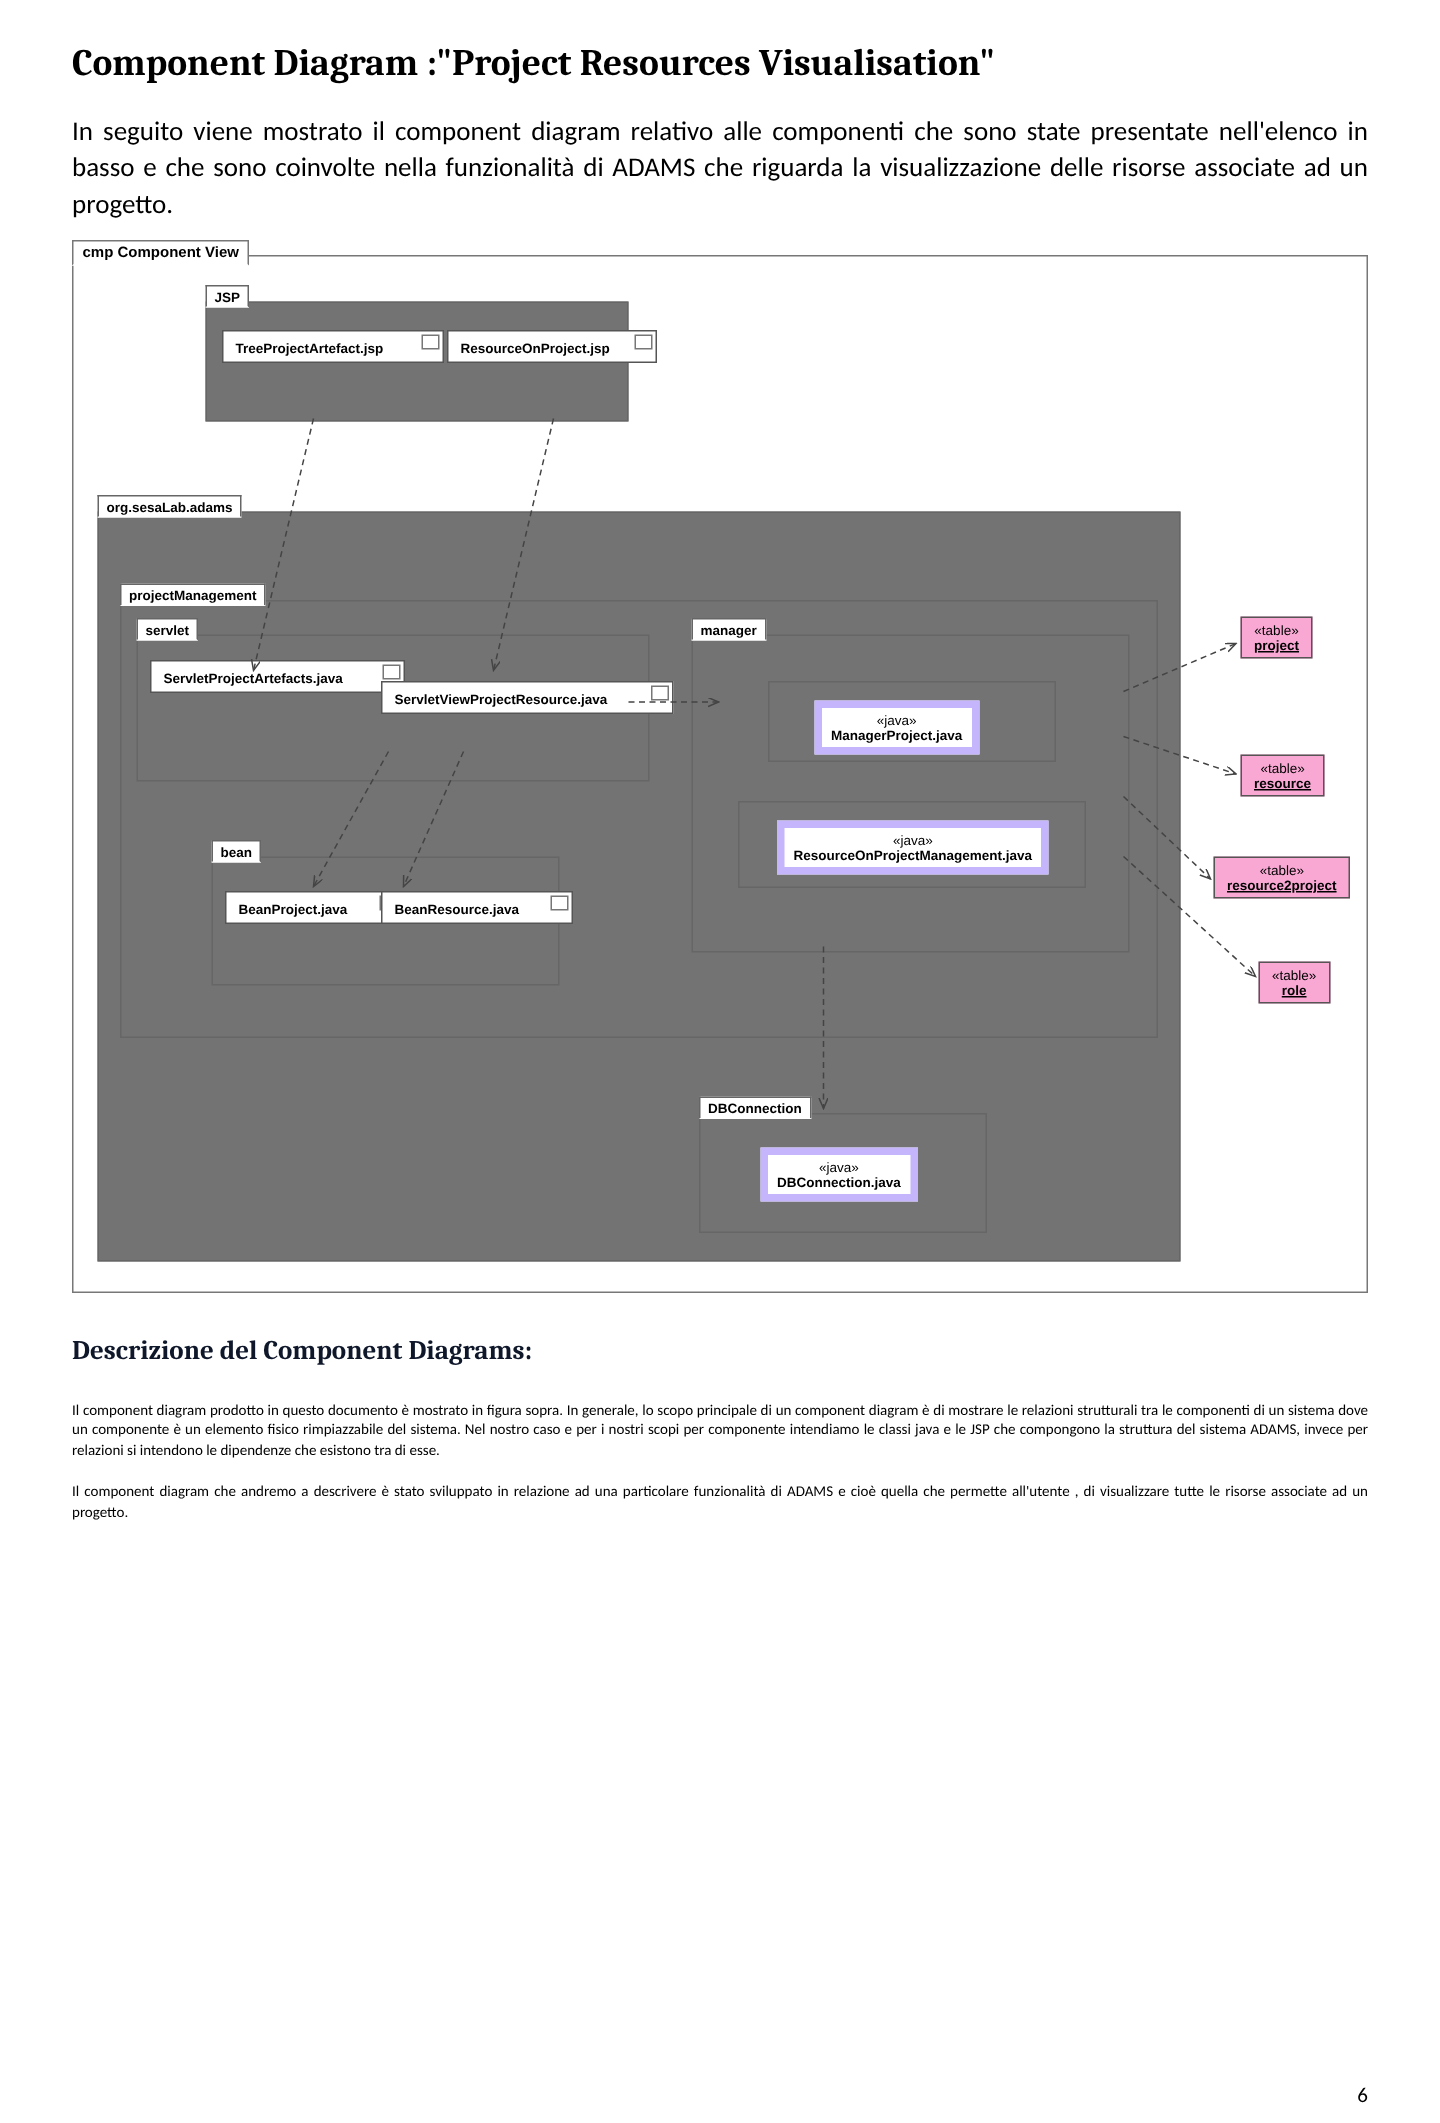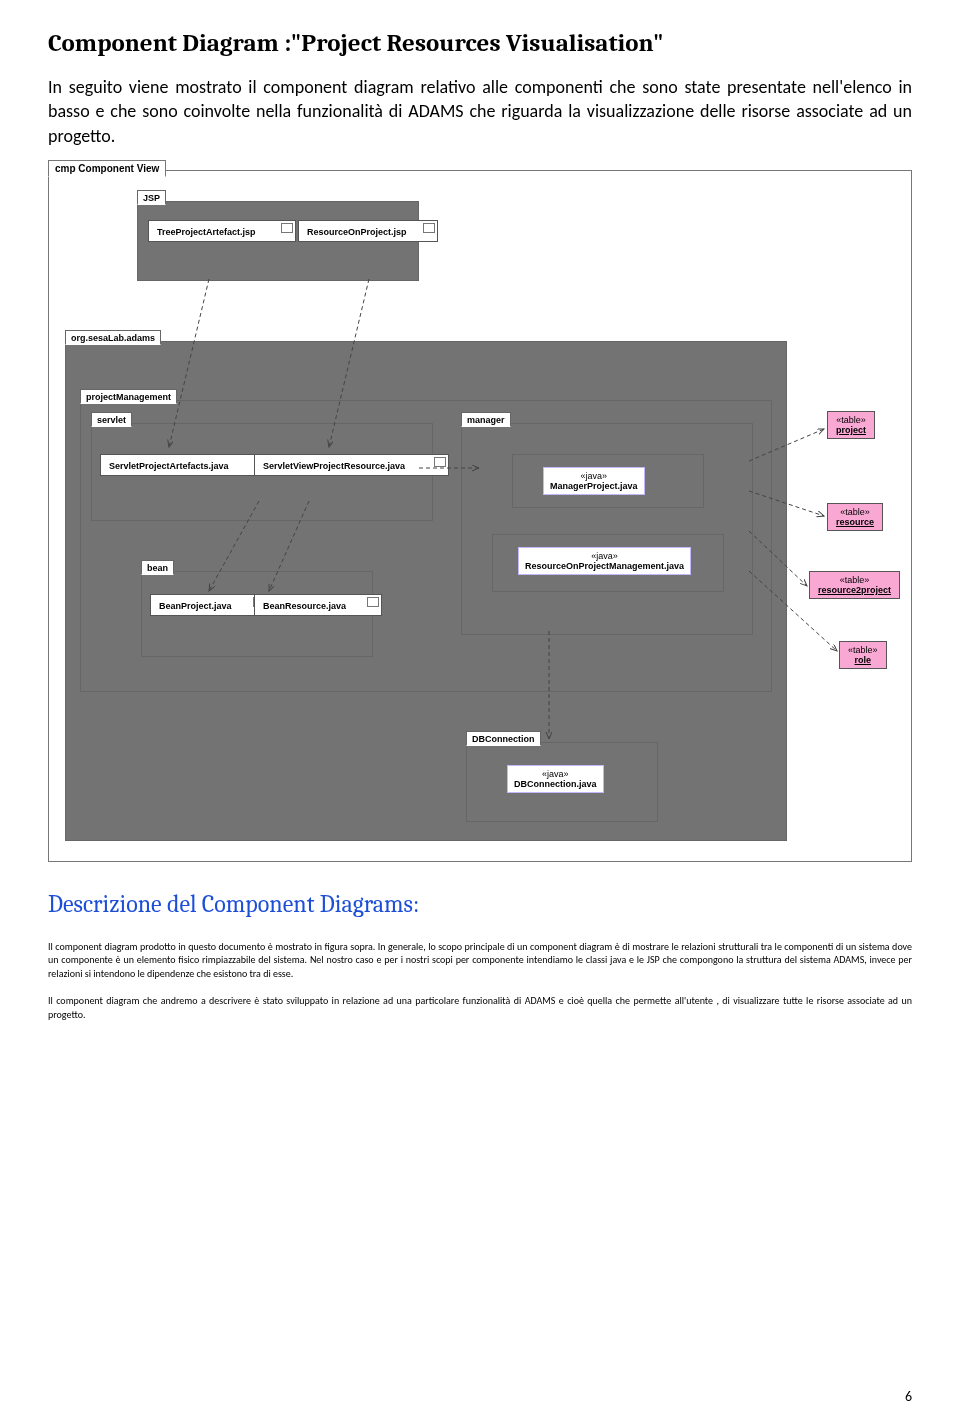--- a/index.html
+++ b/index.html
@@ -49,7 +49,7 @@
 
         <div class="pkg" style="left:10px;top:22px;width:340px;height:96px">
           <div class="ptab">servlet</div>
-          <div class="comp" style="left:8px;top:30px;width:140px">ServletProjectArtefacts.java</div>
+          <div class="comp" style="left:8px;top:16px;width:140px">ServletProjectArtefacts.java</div>
           <div class="comp" style="left:162px;top:30px;width:165px">ServletViewProjectResource.java</div>
         </div>
 

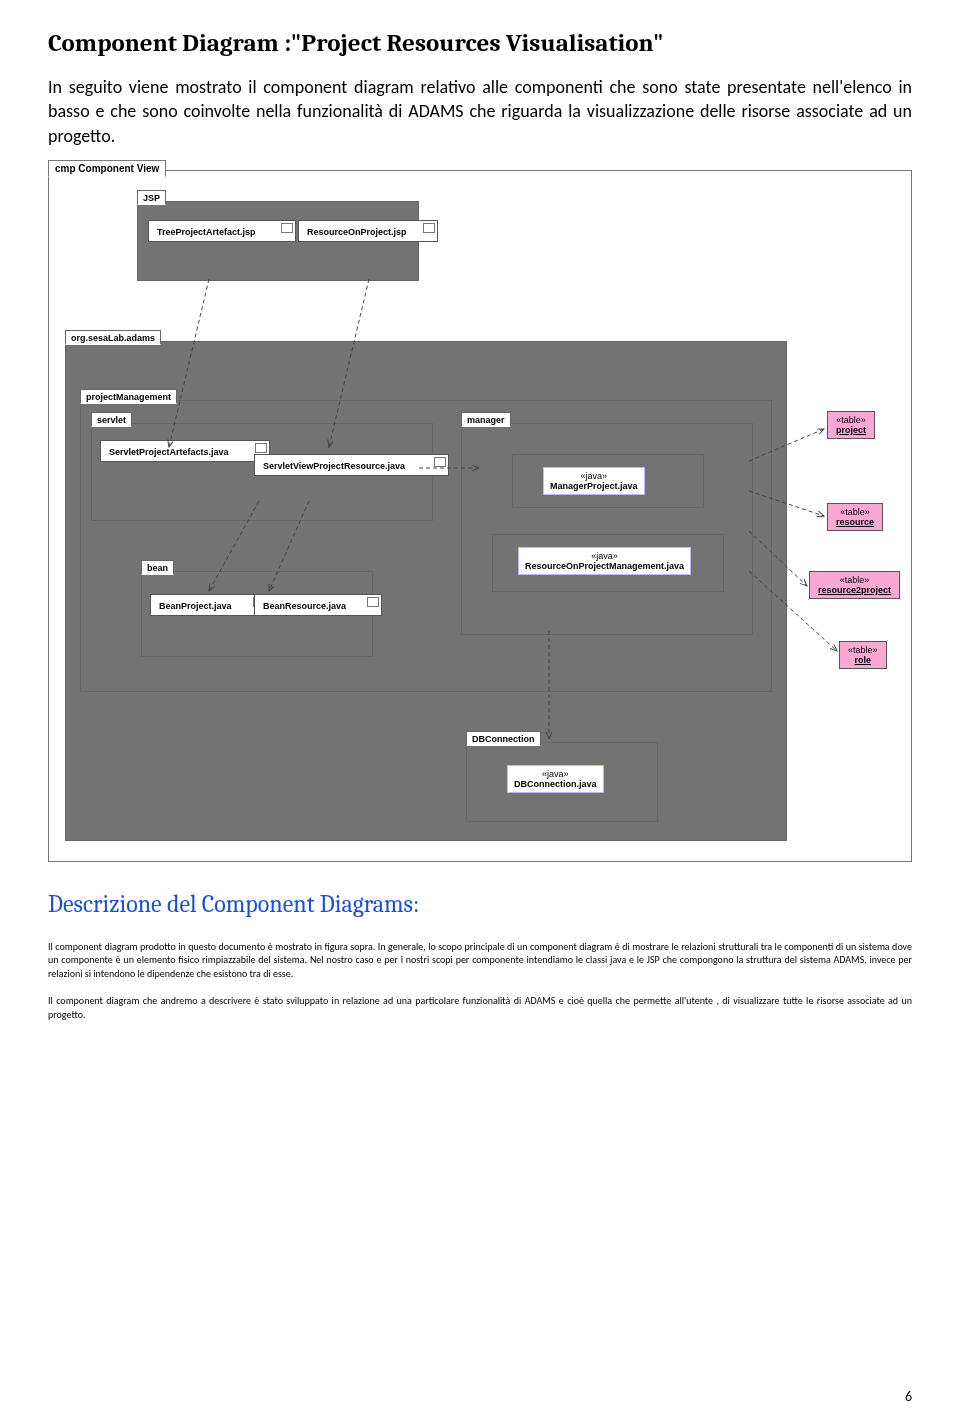--- a/index.html
+++ b/index.html
@@ -13,7 +13,7 @@
   .pkg .ptab{position:absolute;top:-12px;left:-1px;border:1px solid #666;border-bottom:1px solid #fff;background:#fff;font:700 9px Arial;padding:2px 5px 1px 5px;white-space:nowrap}
   .comp{position:absolute;border:1px solid #555;background:#fff;font:700 9px Arial;padding:6px 20px 4px 8px;text-align:left;white-space:nowrap}
   .comp::after{content:"";position:absolute;right:2px;top:2px;width:10px;height:8px;border:1px solid #777}
-  .jclass{position:absolute;border:1px solid #c4b5fd;background:#fff;font:9px Arial;text-align:center;padding:3px 6px;white-space:nowrap}
+  .jclass{position:absolute;border:5px solid #c4b5fd;background:#fff;font:9px Arial;text-align:center;padding:3px 6px;white-space:nowrap}
   .jclass .stereo{display:block;font:9px Arial}
   .jclass .cname{display:block;font:700 9px Arial}
   .tbl{position:absolute;border:1px solid #555;background:#f9a8d4;font:9px Arial;text-align:center;padding:3px 8px;white-space:nowrap}

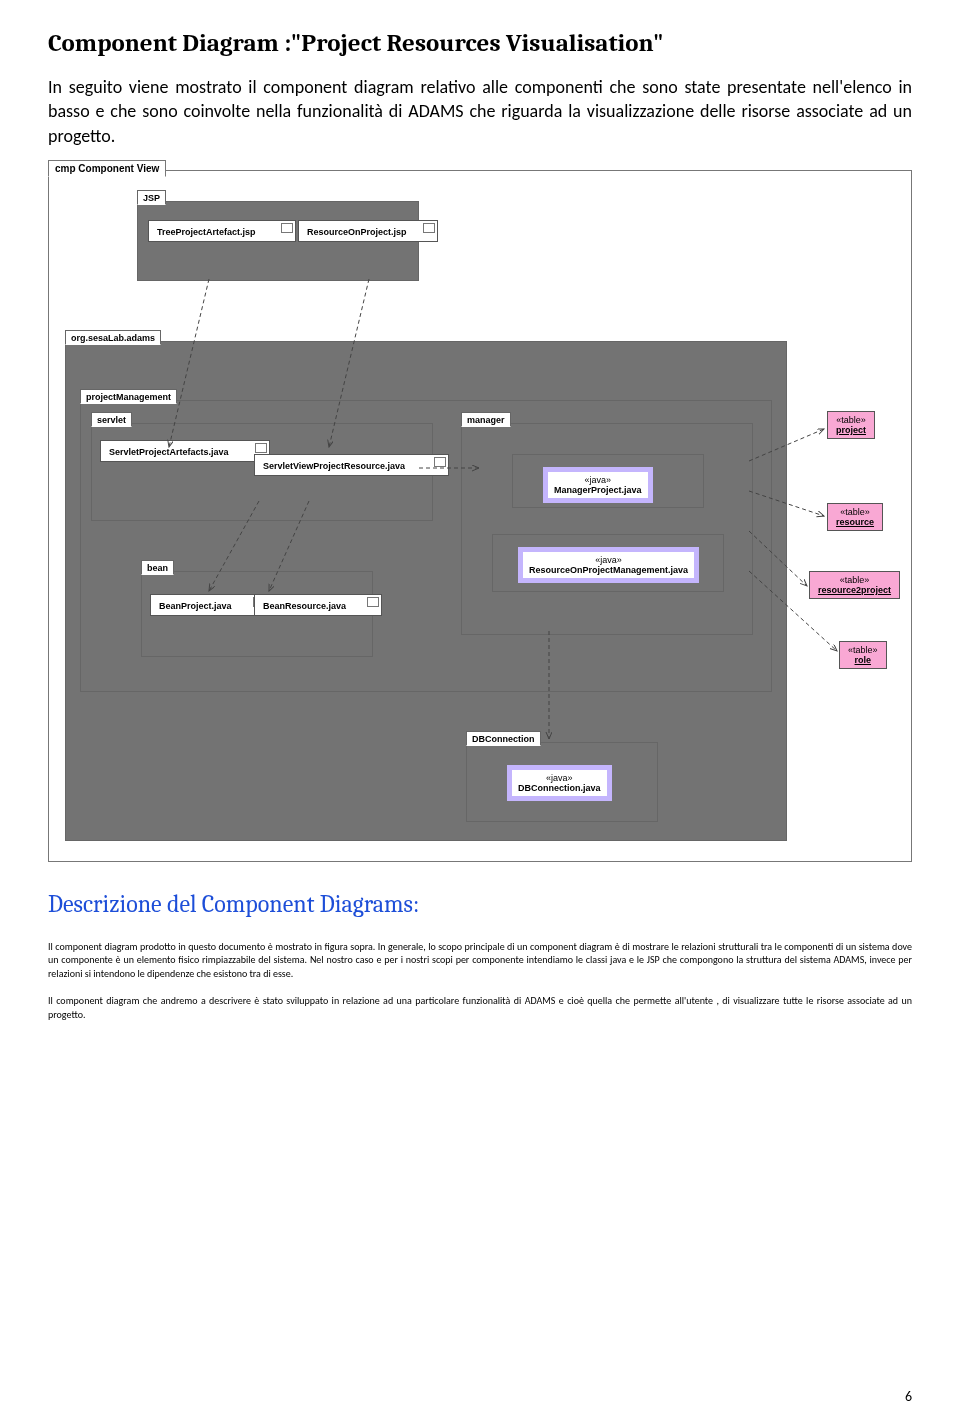--- a/index.html
+++ b/index.html
@@ -19,7 +19,7 @@
   .tbl{position:absolute;border:1px solid #555;background:#f9a8d4;font:9px Arial;text-align:center;padding:3px 8px;white-space:nowrap}
   .tbl .stereo{display:block}
   .tbl .tname{display:block;text-decoration:underline;font-weight:700}
-  h2.sub{font-family:Cambria,Georgia,serif;color:#1d4ed8;font-size:24px;font-weight:400;margin:0 0 22px 0}
+  h2.sub{font-family:Cambria,Georgia,serif;color:#0f172a;font-size:18px;font-weight:700;margin:0 0 22px 0}
   .body{font-family:Calibri,Arial,sans-serif;font-size:10px;line-height:1.35;text-align:justify;margin:0 0 14px 0}
   .pagenum{position:absolute;bottom:10px;right:48px;font-family:Calibri,Arial,sans-serif;font-size:14px}
 </style>

